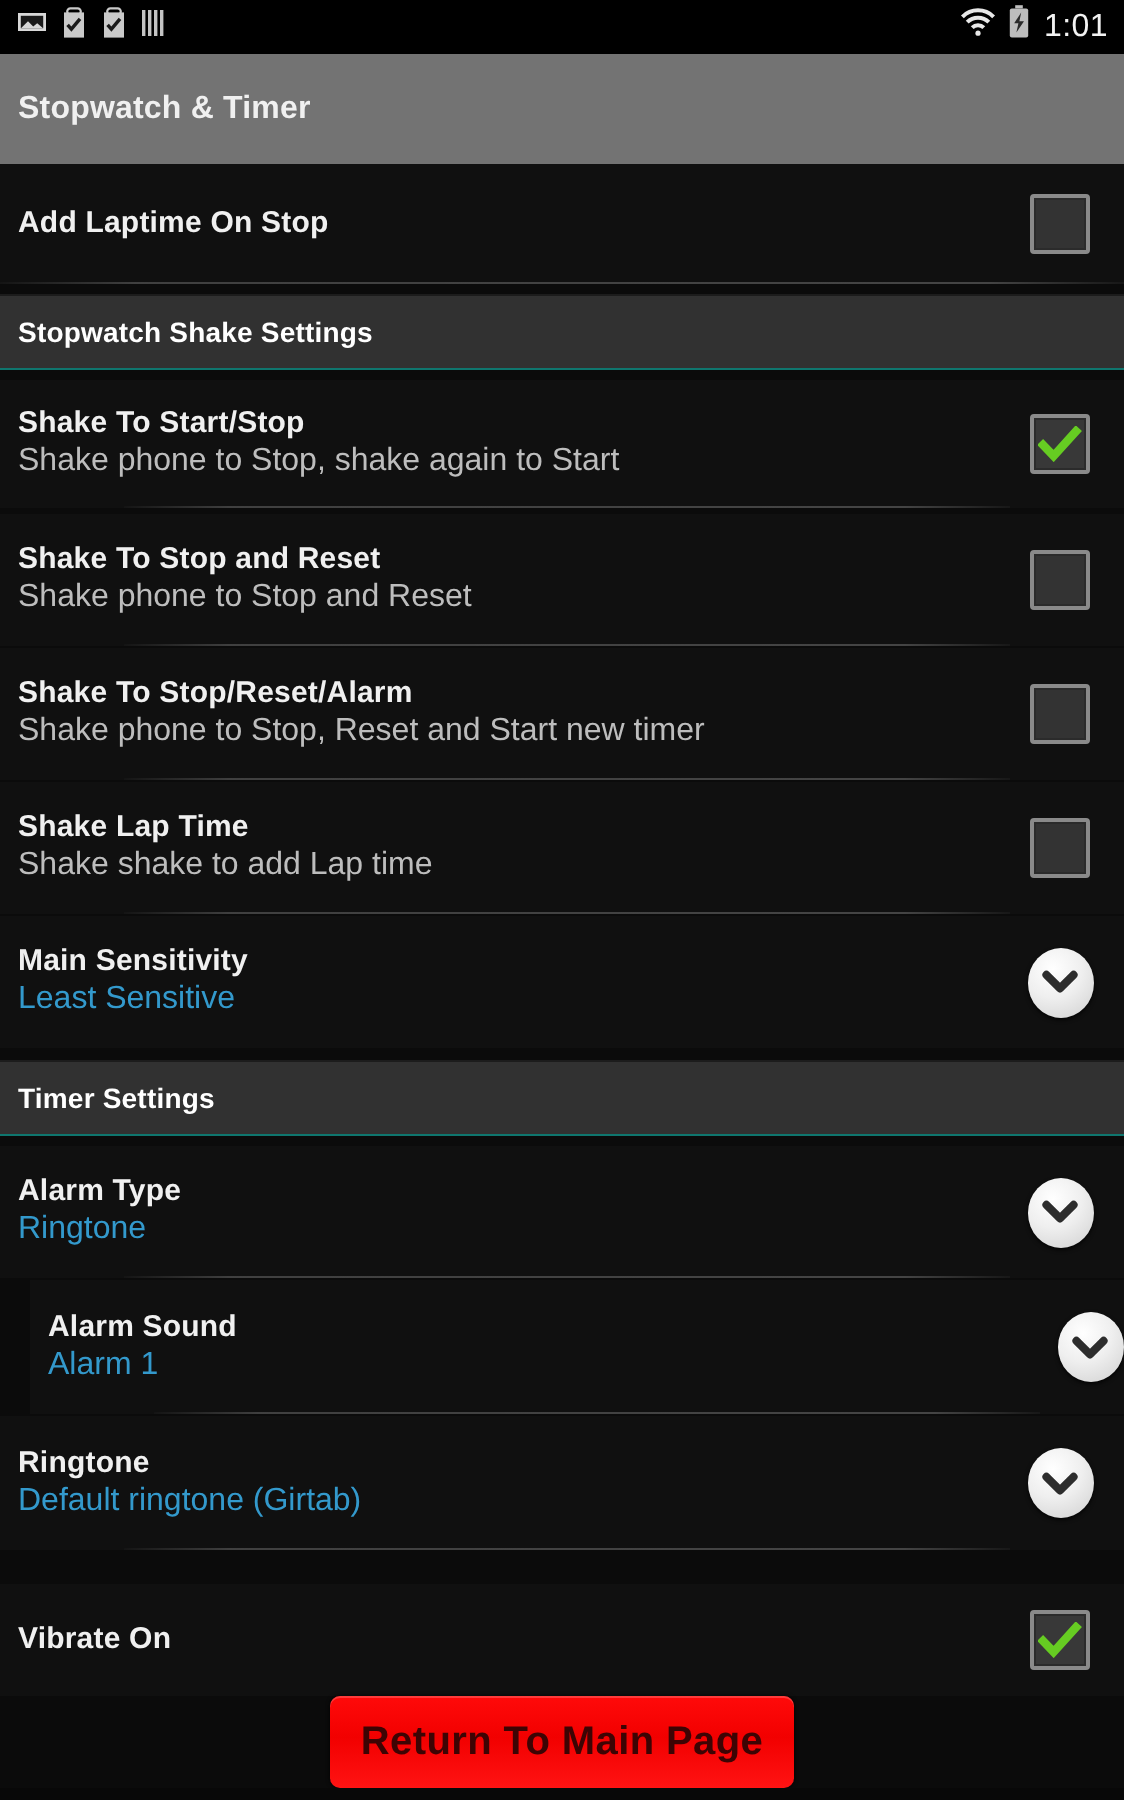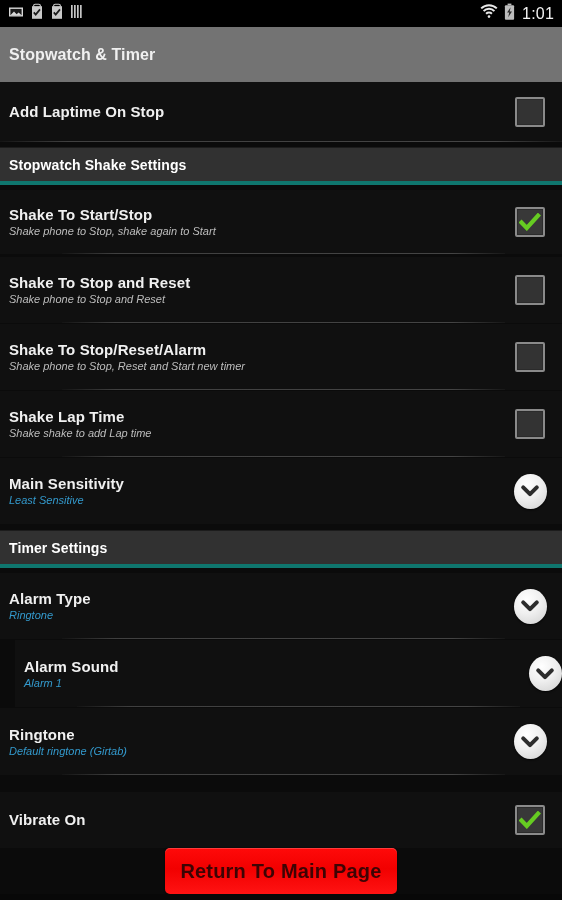--- a/index.html
+++ b/index.html
@@ -130,7 +130,7 @@
     align-items: center;
     padding-left: 9px;
     border-top: 1px solid #1c1c1c;
-    border-bottom: 4px solid #0f766e;
+    border-bottom: 1px solid #0f766e;
   }
   .section span {
     color: #ffffff;

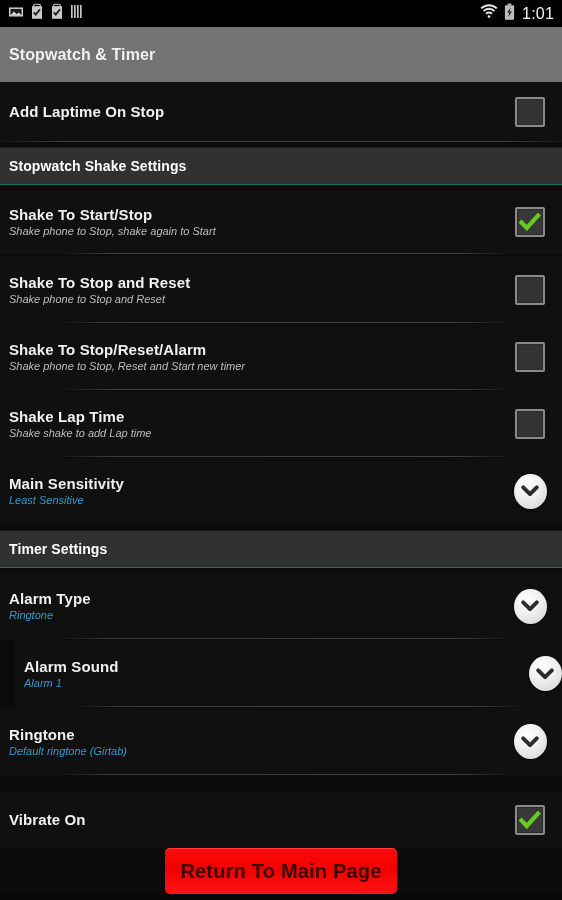--- a/index.html
+++ b/index.html
@@ -93,9 +93,8 @@
   }
   .row .r-sub {
     color: #bdbdbd;
-    font-size: 11px;
+    font-size: 16px;
     line-height: 1.15;
-    font-style: italic;
   }
   .row .r-sub.link { color: #3399cc; }
 

